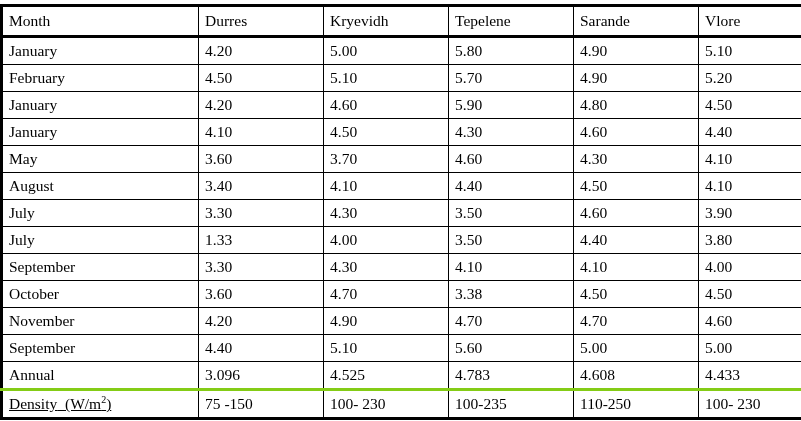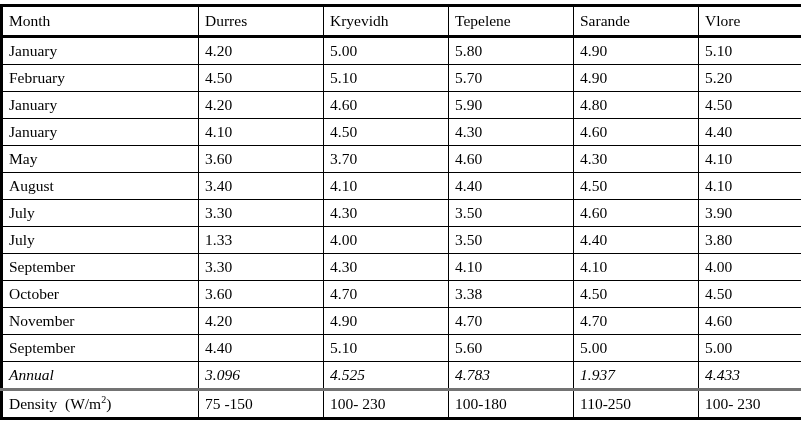--- a/index.html
+++ b/index.html
@@ -44,8 +44,7 @@
     height: 24px;
   }
   tr.annual-row td {
-    border-bottom: 3px solid #737373;
-    font-style: italic;
+    border-bottom: 3px solid #84cc16;
   }
   td.col-month { width: 189px; }
   td.col-v { width: 118px; }

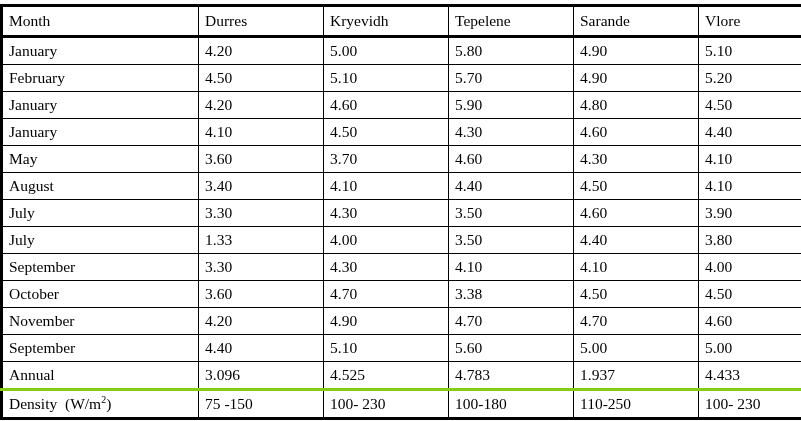--- a/index.html
+++ b/index.html
@@ -175,7 +175,7 @@
         <td class="col-v">3.096</td>
         <td class="col-v">4.525</td>
         <td class="col-v">4.783</td>
-        <td class="col-v">1.937</td>
+        <td class="col-v">4.608</td>
         <td class="col-v-last">4.433</td>
       </tr>
 

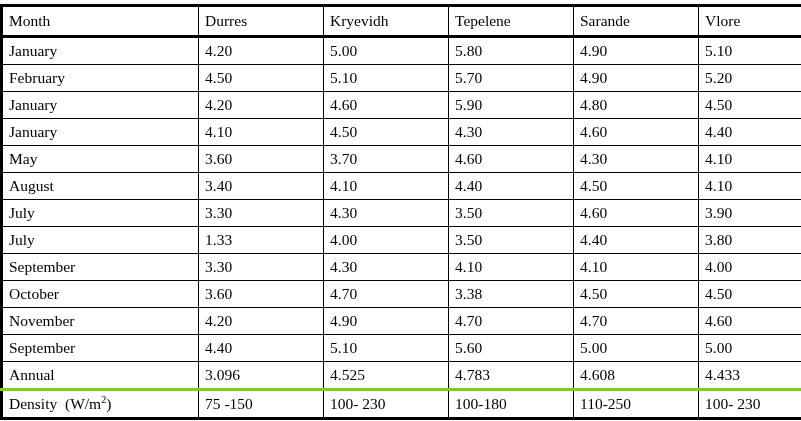--- a/index.html
+++ b/index.html
@@ -51,6 +51,7 @@
   td.col-v-last { width: 120px; }
   .density-label {
     padding-left: 6px;
+    text-decoration: underline;
   }
   sup {
     font-size: 10px;

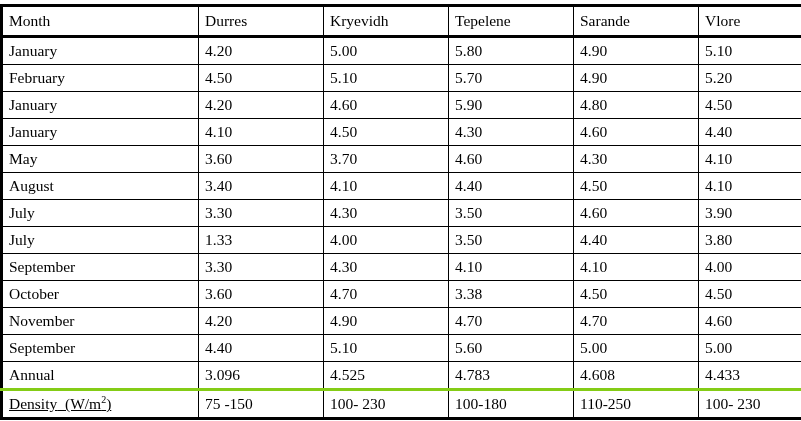--- a/index.html
+++ b/index.html
@@ -184,7 +184,7 @@
         <td class="col-month density-label"><span class="nowrap"><span>Density</span>&nbsp;&nbsp;<span>(W/m</span><sup>2</sup><span>)</span></span></td>
         <td class="col-v">75 -150</td>
         <td class="col-v">100- 230</td>
-        <td class="col-v">100-180</td>
+        <td class="col-v">100-235</td>
         <td class="col-v">110-250</td>
         <td class="col-v-last">100- 230</td>
       </tr>

